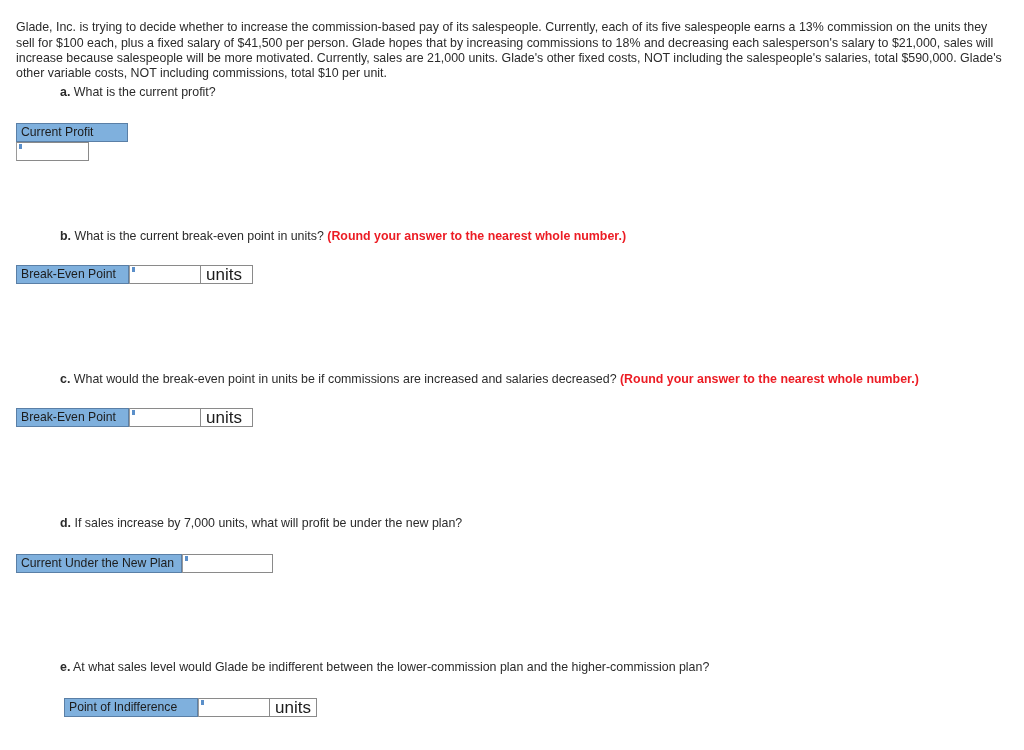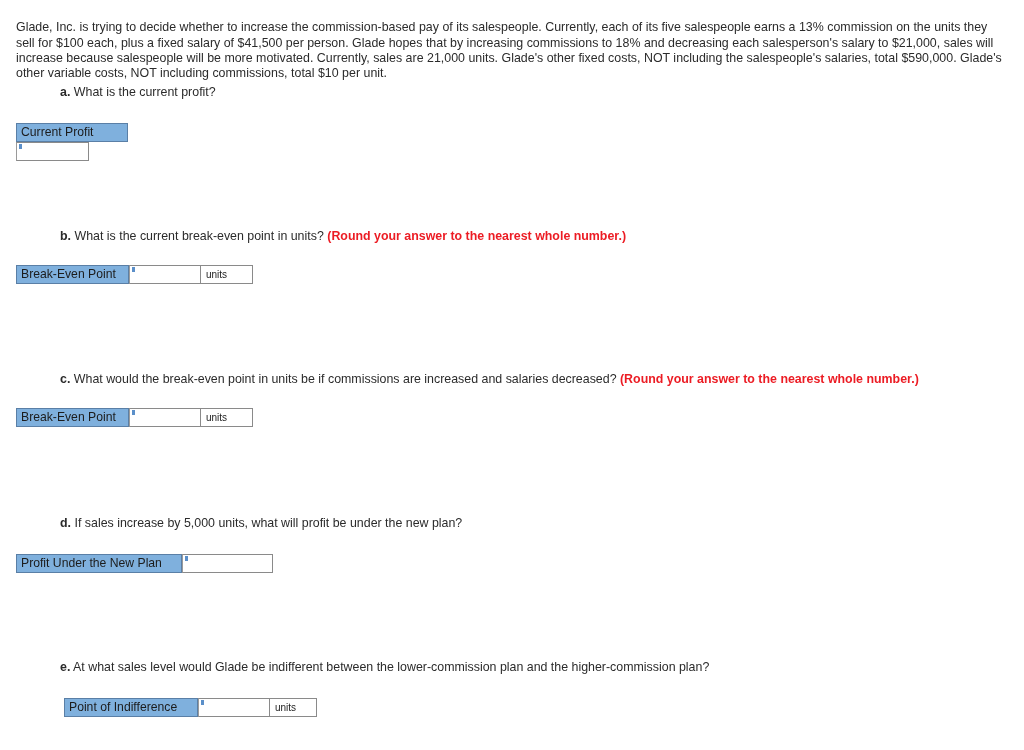--- a/index.html
+++ b/index.html
@@ -98,7 +98,7 @@
     border: 1px solid #8a8a8a;
     border-left: none;
     box-sizing: border-box;
-    font-size: 10px;
+    font-size: 17px;
     line-height: 17px;
     color: #1c1c1c;
     padding: 0 6px 0 5px;

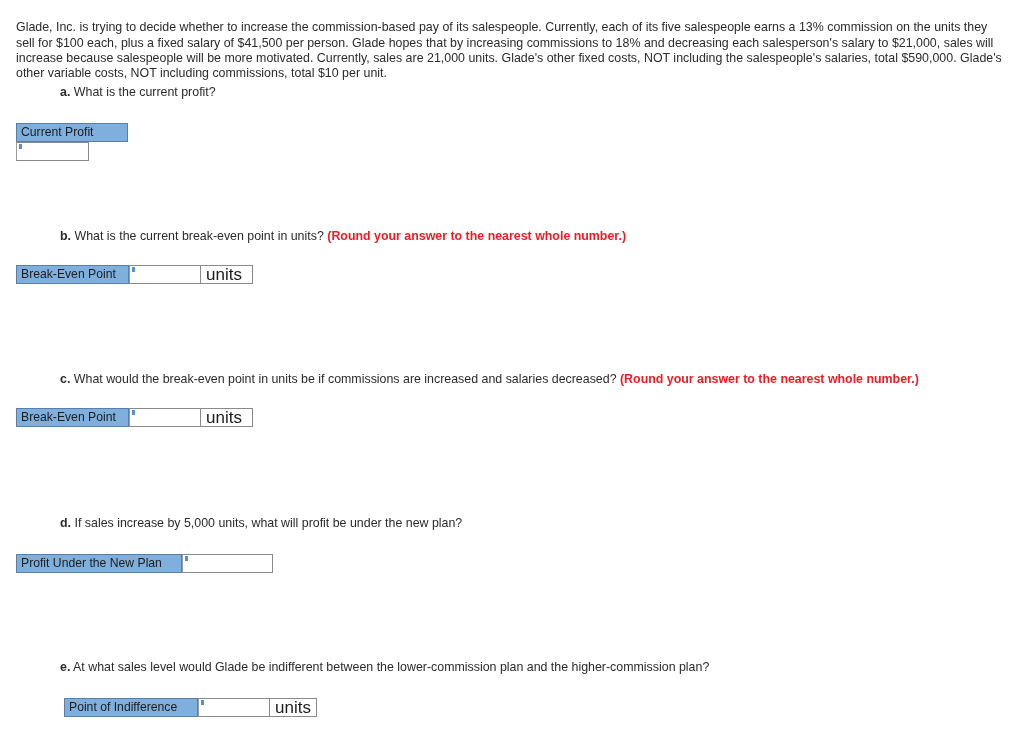--- a/index.html
+++ b/index.html
@@ -152,7 +152,7 @@
 
   <div class="question" style="top:516px;">
     <span class="letter">d.</span>
-     <span>If sales increase by 5,000 units, what will profit be under the new plan?</span>
+     <span>If sales increase by 7,000 units, what will profit be under the new plan?</span>
   </div>
   <div class="answer-row" style="top:554px; left:16px;">
     <div class="answer-label" style="width:166px;">Profit Under the New Plan</div>

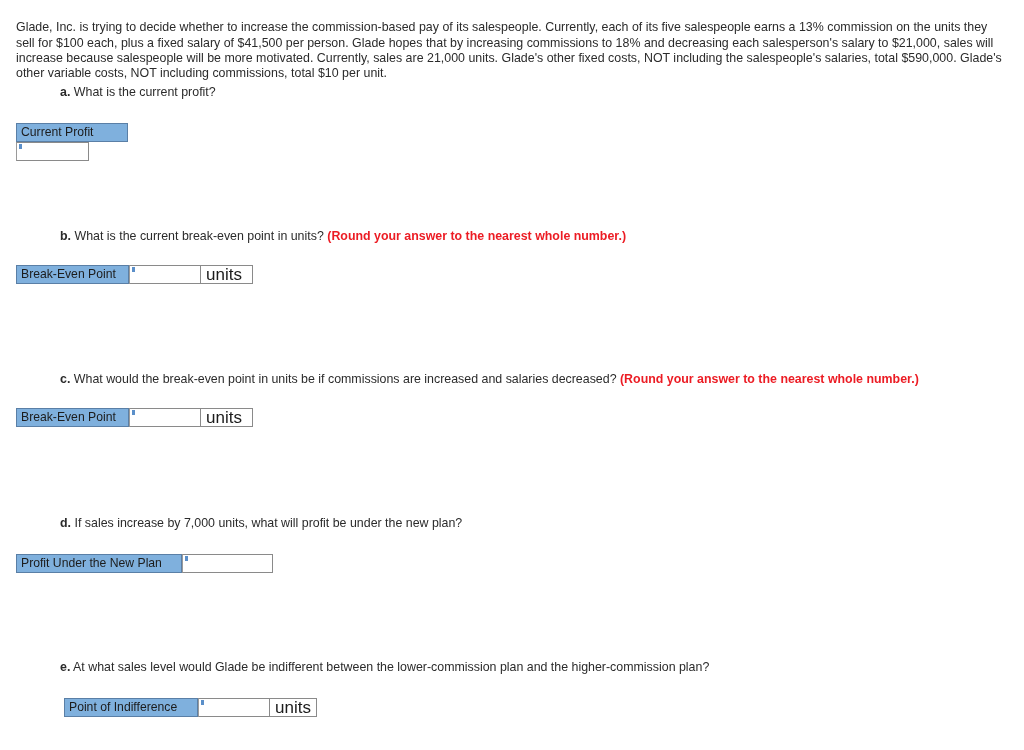--- a/index.html
+++ b/index.html
@@ -155,7 +155,7 @@
      <span>If sales increase by 7,000 units, what will profit be under the new plan?</span>
   </div>
   <div class="answer-row" style="top:554px; left:16px;">
-    <div class="answer-label" style="width:166px;">Profit Under the New Plan</div>
+    <div class="answer-label" style="width:166px;">Current Under the New Plan</div>
     <div class="answer-input" style="width:91px;">
       <input type="text" style="width: 100%; height: 100%; border: none; outline: none; background: transparent; font-family: &quot;Liberation Sans&quot;, sans-serif; font-size: 12px; padding: 0px 4px; box-sizing: border-box;" placeholder="">
     </div>

